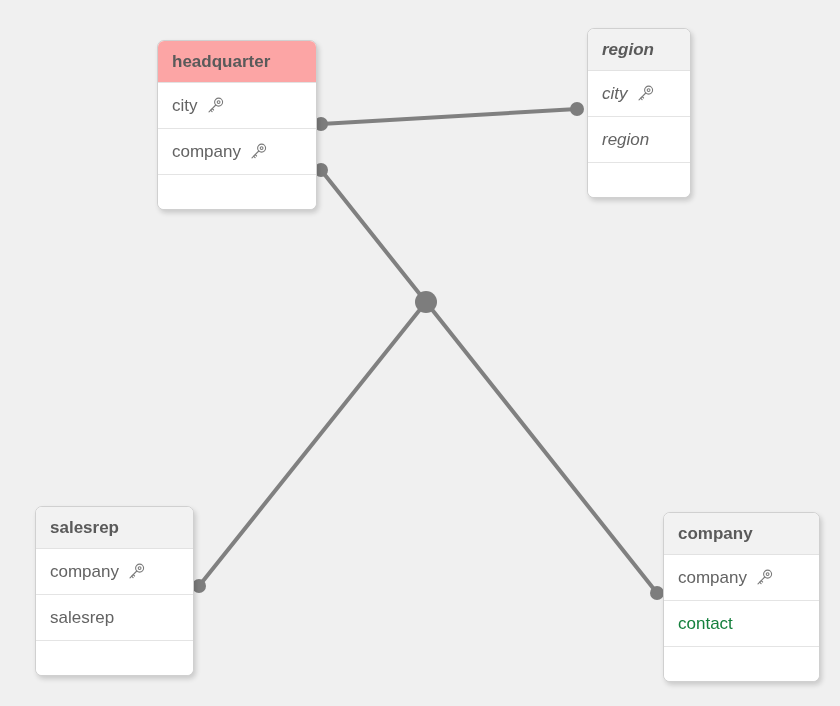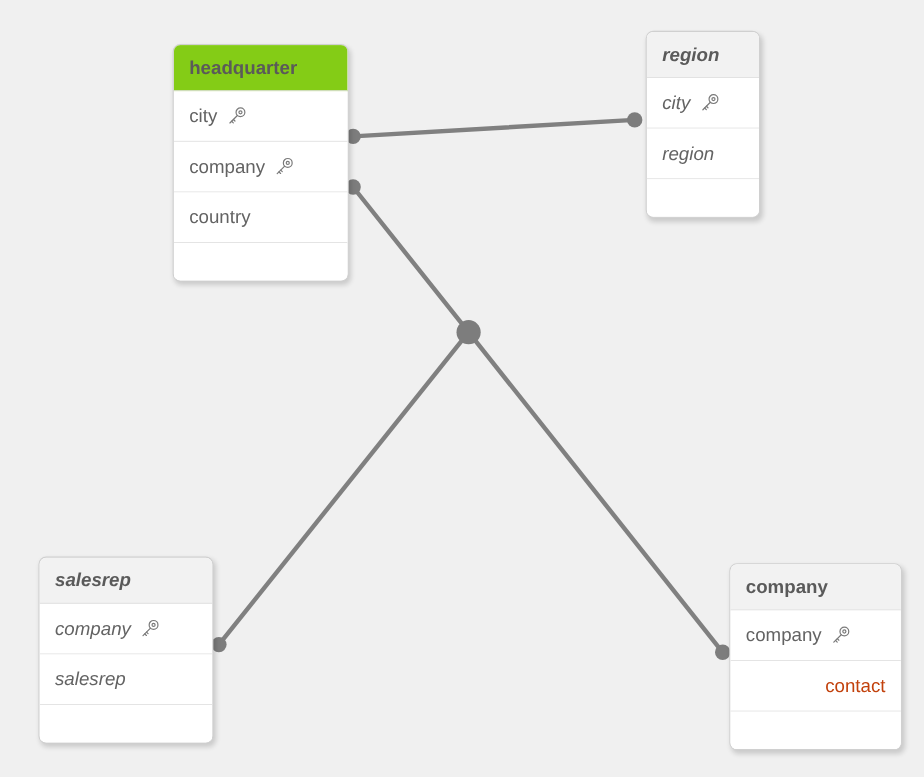--- a/index.html
+++ b/index.html
@@ -118,7 +118,7 @@
 
   <div id="tables-layer">
       <div class="table-card" style="left: 157px; top: 40px; width: 160px;">
-        <div class="table-header" style="background: #84cc16; color: rgb(90, 90, 90);">headquarter</div>
+        <div class="table-header" style="background: #fca5a5; color: rgb(90, 90, 90);">headquarter</div>
         <div class="field-row" style="color: rgb(99, 99, 99);">
           <span class="field-name">city</span>
           <span class="key-icon">

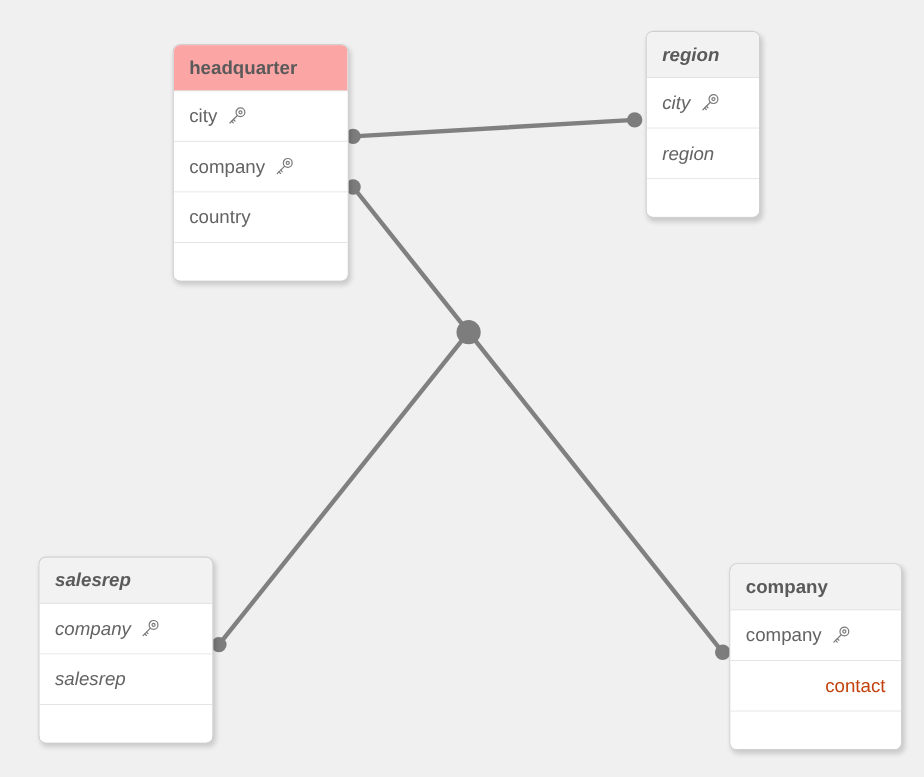--- a/index.html
+++ b/index.html
@@ -147,9 +147,6 @@
             </svg>
           </span>
         </div>
-        <div class="field-row" style="color: rgb(99, 99, 99);">
-          <span class="field-name">country</span>
-        </div>
         <div class="field-row empty-row" style="color: rgb(99, 99, 99);"></div>
       </div>
       <div class="table-card" style="left: 587px; top: 28px; width: 104px; font-style: italic;">

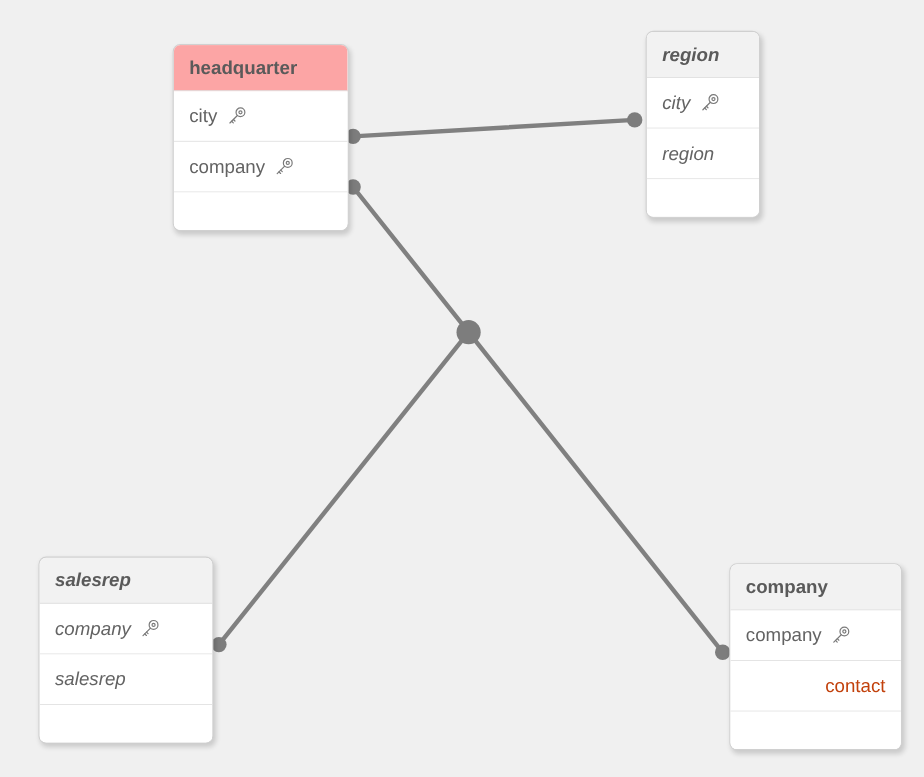--- a/index.html
+++ b/index.html
@@ -170,7 +170,7 @@
         </div>
         <div class="field-row empty-row" style="color: rgb(99, 99, 99);"></div>
       </div>
-      <div class="table-card" style="left: 35px; top: 506px; width: 159px; font-style: italic;">
+      <div class="table-card" style="left: 35px; top: 506px; width: 159px;">
         <div class="table-header" style="background: rgb(242, 242, 242); color: rgb(90, 90, 90);">salesrep</div>
         <div class="field-row" style="color: rgb(99, 99, 99);">
           <span class="field-name">company</span>

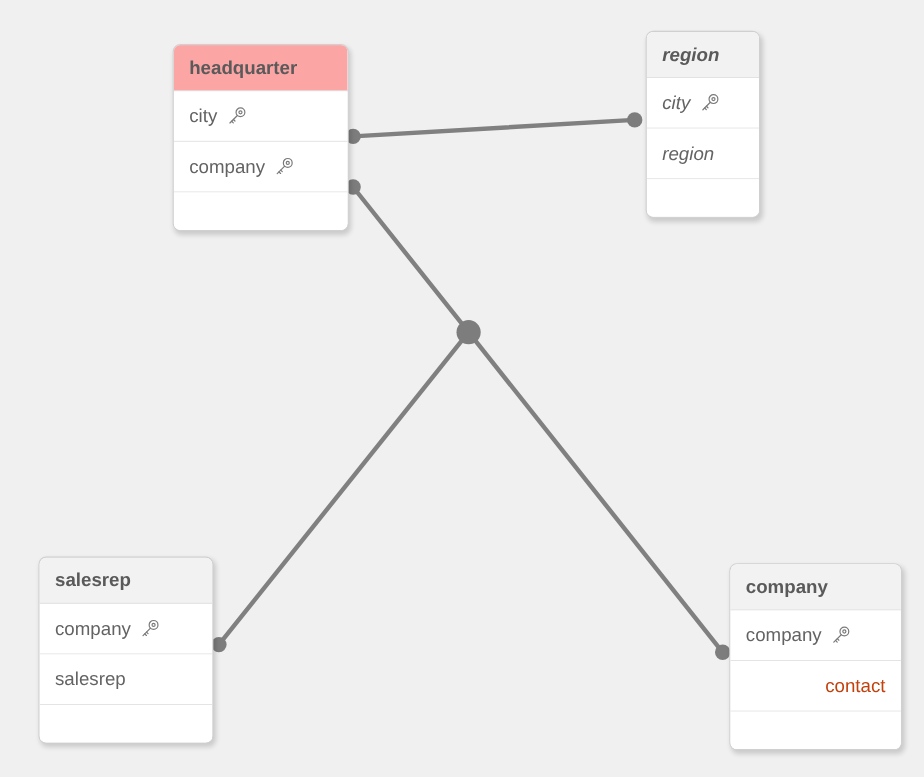--- a/index.html
+++ b/index.html
@@ -207,7 +207,7 @@
             </svg>
           </span>
         </div>
-        <div class="field-row" style="color: #c2410c; justify-content: flex-end;">
+        <div class="field-row" style="color: #15803d;">
           <span class="field-name">contact</span>
         </div>
         <div class="field-row empty-row" style="color: rgb(99, 99, 99);"></div>

